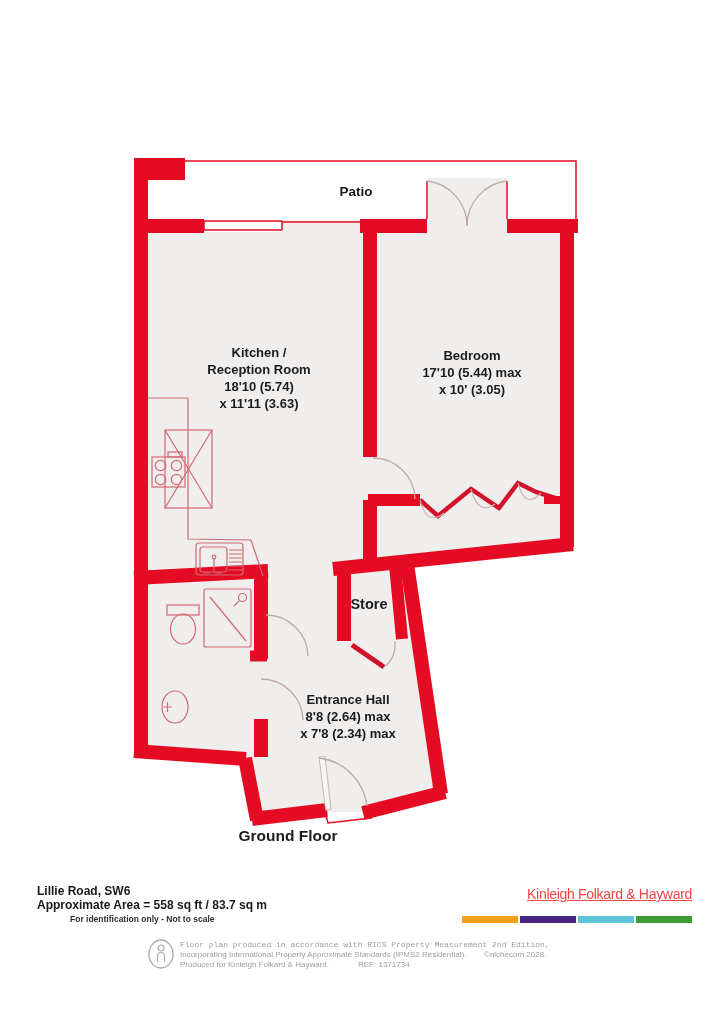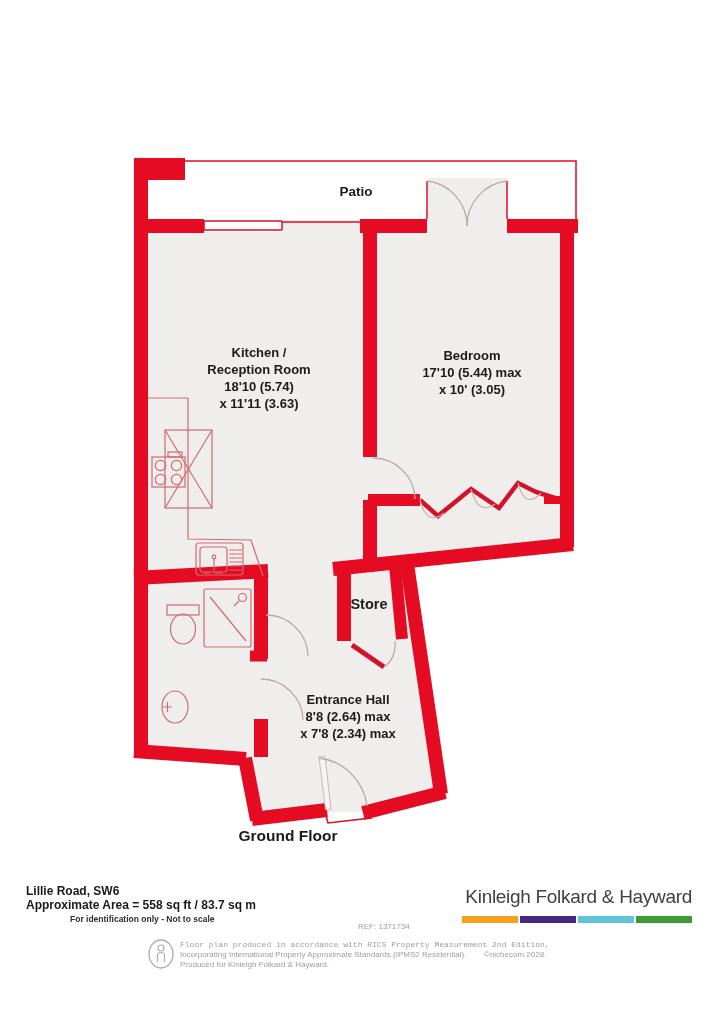--- a/index.html
+++ b/index.html
@@ -18,7 +18,7 @@
   .lbl{fill:#1b1b1b;font-weight:600;text-anchor:middle;font-family:"Liberation Sans",sans-serif;}
   .s13{font-size:13px;} .s135{font-size:13.5px;} .s145{font-size:14.5px;} .s155{font-size:15.5px;}
   .ftxt{position:absolute;color:#1a1a1a;white-space:nowrap;}
-  .bold12{font-size:12px;font-weight:700;}
+  .bold12{font-size:12px;font-weight:700;margin-left:11px;}
   .small85{font-size:8.5px;font-weight:700;color:#2e2e2e;}
   #brand-name{position:absolute;top:886px;right:23px;font-size:19px;font-weight:500;color:#404040;letter-spacing:-0.3px;}
   #brand-bar{position:absolute;top:916px;right:23px;width:230px;height:7px;display:flex;gap:2px;}

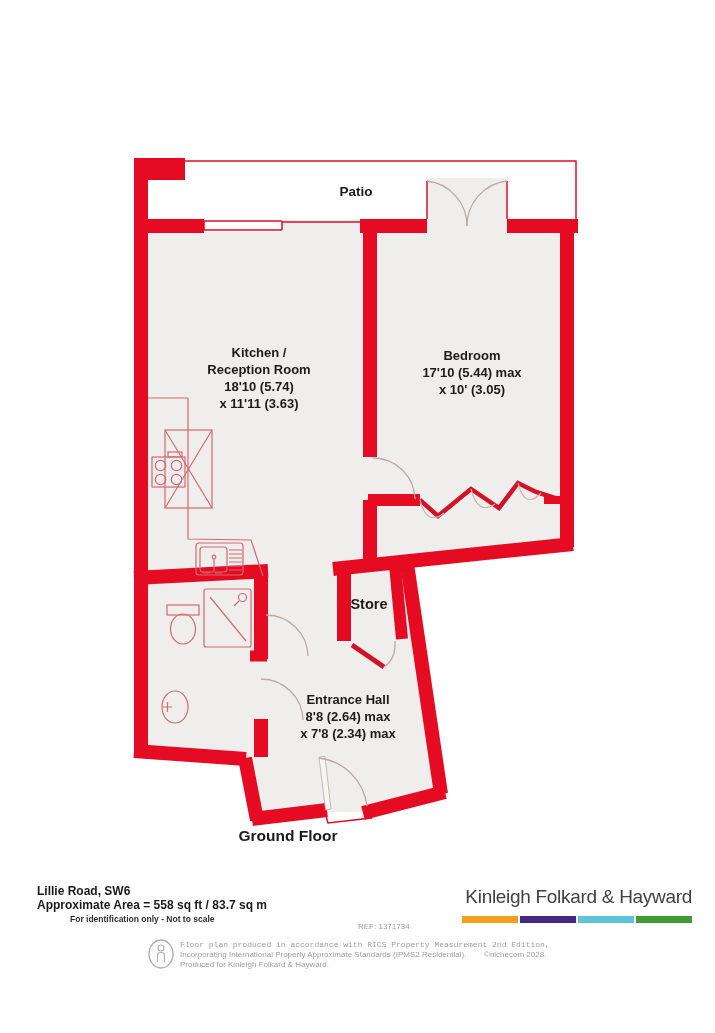--- a/index.html
+++ b/index.html
@@ -20,7 +20,7 @@
   .ftxt{position:absolute;color:#1a1a1a;white-space:nowrap;}
   .bold12{font-size:12px;font-weight:700;margin-left:11px;}
   .small85{font-size:8.5px;font-weight:700;color:#2e2e2e;}
-  #brand-name{position:absolute;top:886px;right:23px;font-size:19px;font-weight:500;color:#404040;letter-spacing:-0.3px;}
+  #brand-name{position:absolute;top:886px;right:23px;font-size:14px;font-weight:500;color:#ef4444;letter-spacing:-0.3px;text-decoration:underline;}
   #brand-bar{position:absolute;top:916px;right:23px;width:230px;height:7px;display:flex;gap:2px;}
   #brand-bar span{flex:1;}
   .disc{position:absolute;font-size:8px;color:#9d9d9d;white-space:nowrap;}

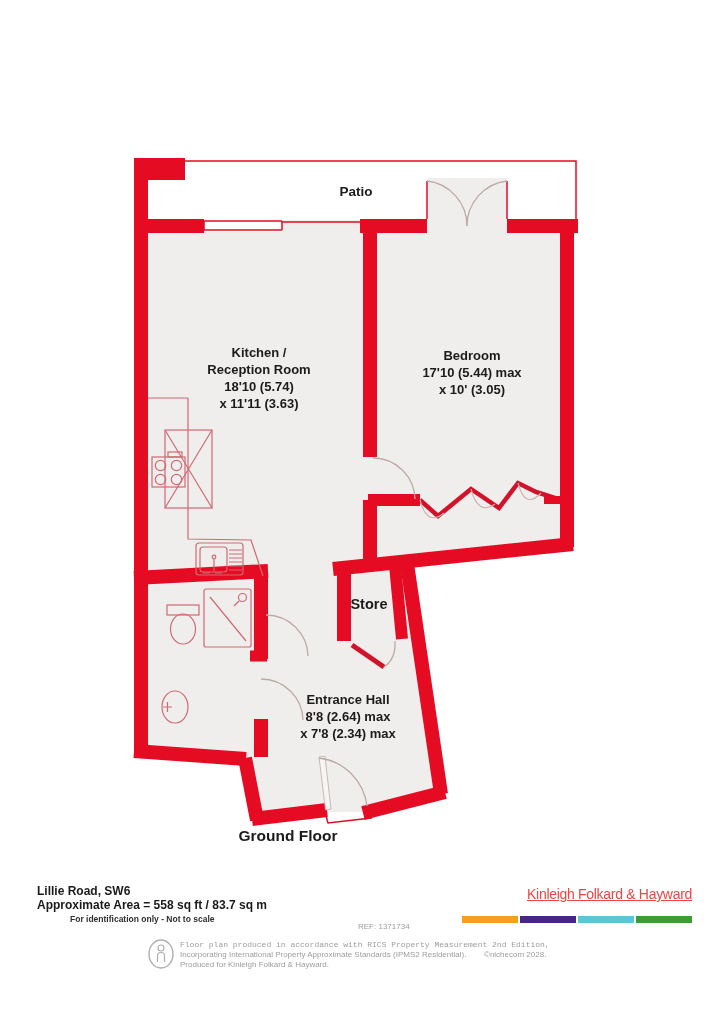--- a/index.html
+++ b/index.html
@@ -179,6 +179,6 @@
 <div class="disc" style="left:180px;top:950px;">Incorporating International Property Approximate Standards (IPMS2 Residential).</div>
 <div class="disc" style="left:484px;top:950px;">©nichecom 2028.</div>
 <div class="disc" style="left:180px;top:960px;">Produced for Kinleigh Folkard &amp; Hayward.</div>
-<div class="disc" style="left:358px;top:922px;">REF: 1371734</div>
+<div class="disc" style="left:358px;top:960px;">REF: 1371734</div>
 
 </body></html>

